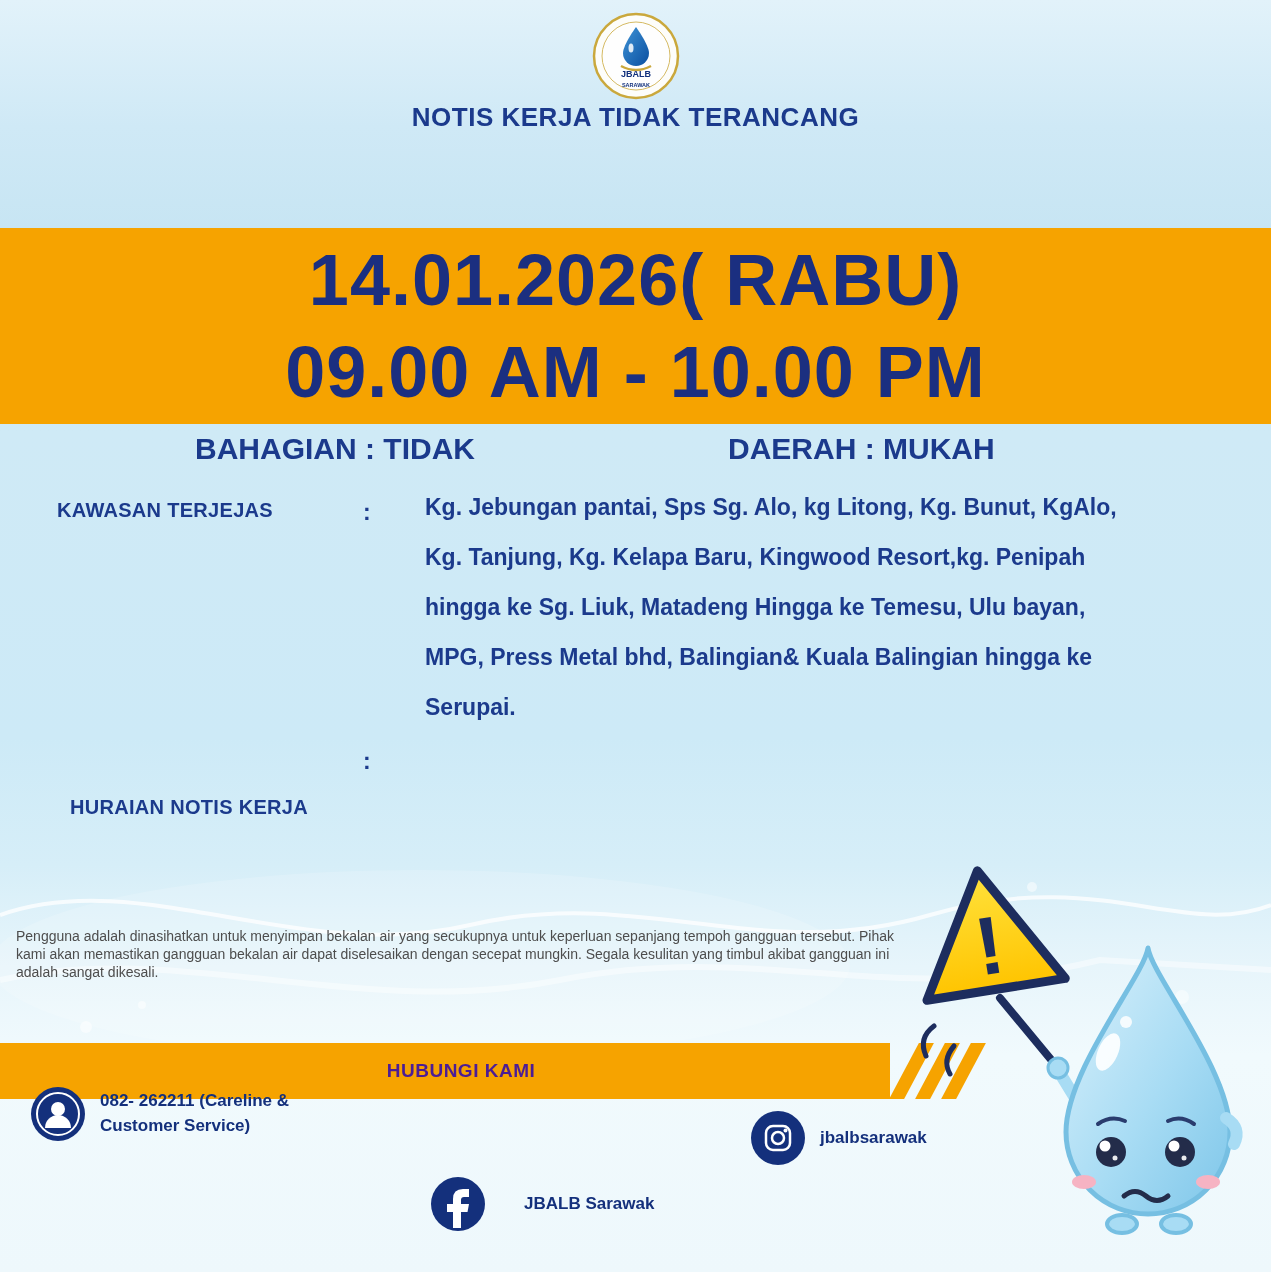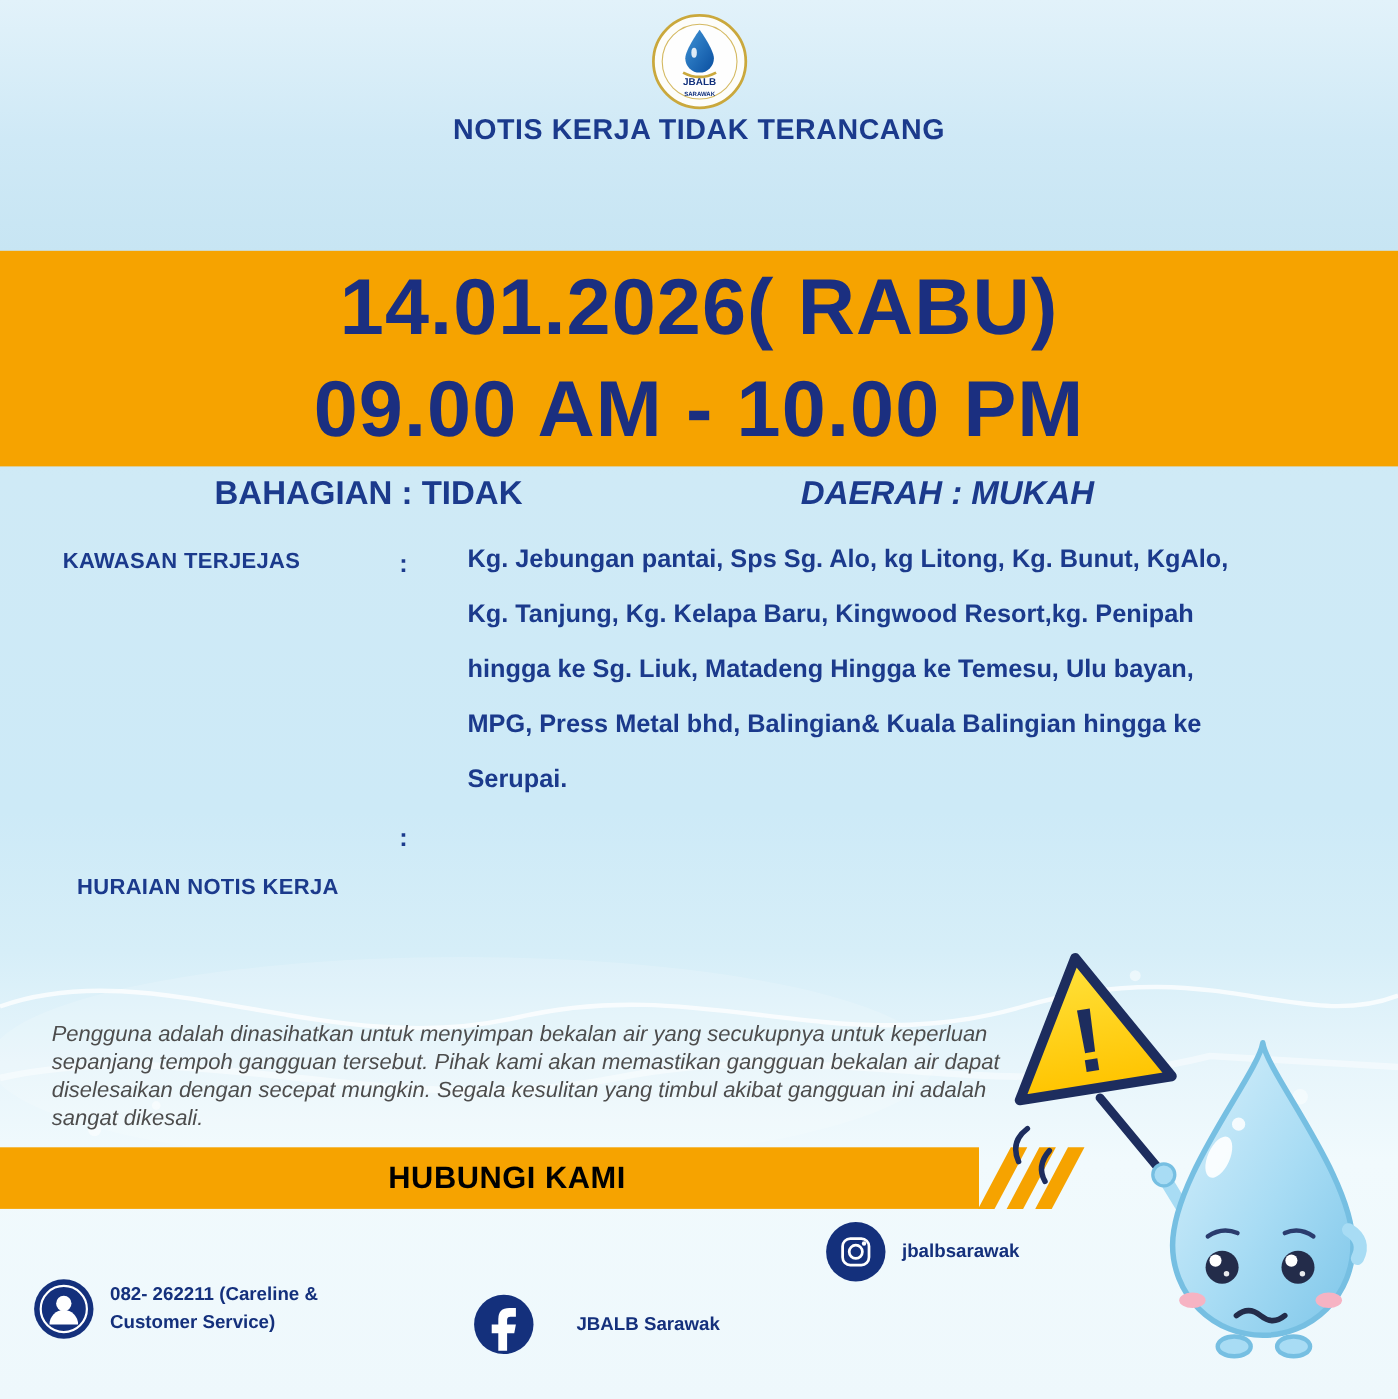--- a/index.html
+++ b/index.html
@@ -23,7 +23,7 @@
   .sched-date,.sched-time{font-size:72px;font-weight:800;color:#1b2f80;letter-spacing:1px;}
   
   .bahagian{left:195px;top:432px;font-size:30px;font-weight:800;color:#1b3a8c;}
-  .daerah{left:728px;top:432px;font-size:30px;font-weight:800;color:#1b3a8c;font-style:italic;}
+  .daerah{left:728px;top:432px;font-size:30px;font-weight:800;color:#1b3a8c;}
   
   .sec-label{font-size:20px;font-weight:700;color:#1b3a8c;letter-spacing:.3px;}
   .sec-colon{font-size:23px;font-weight:800;color:#1b3a8c;}

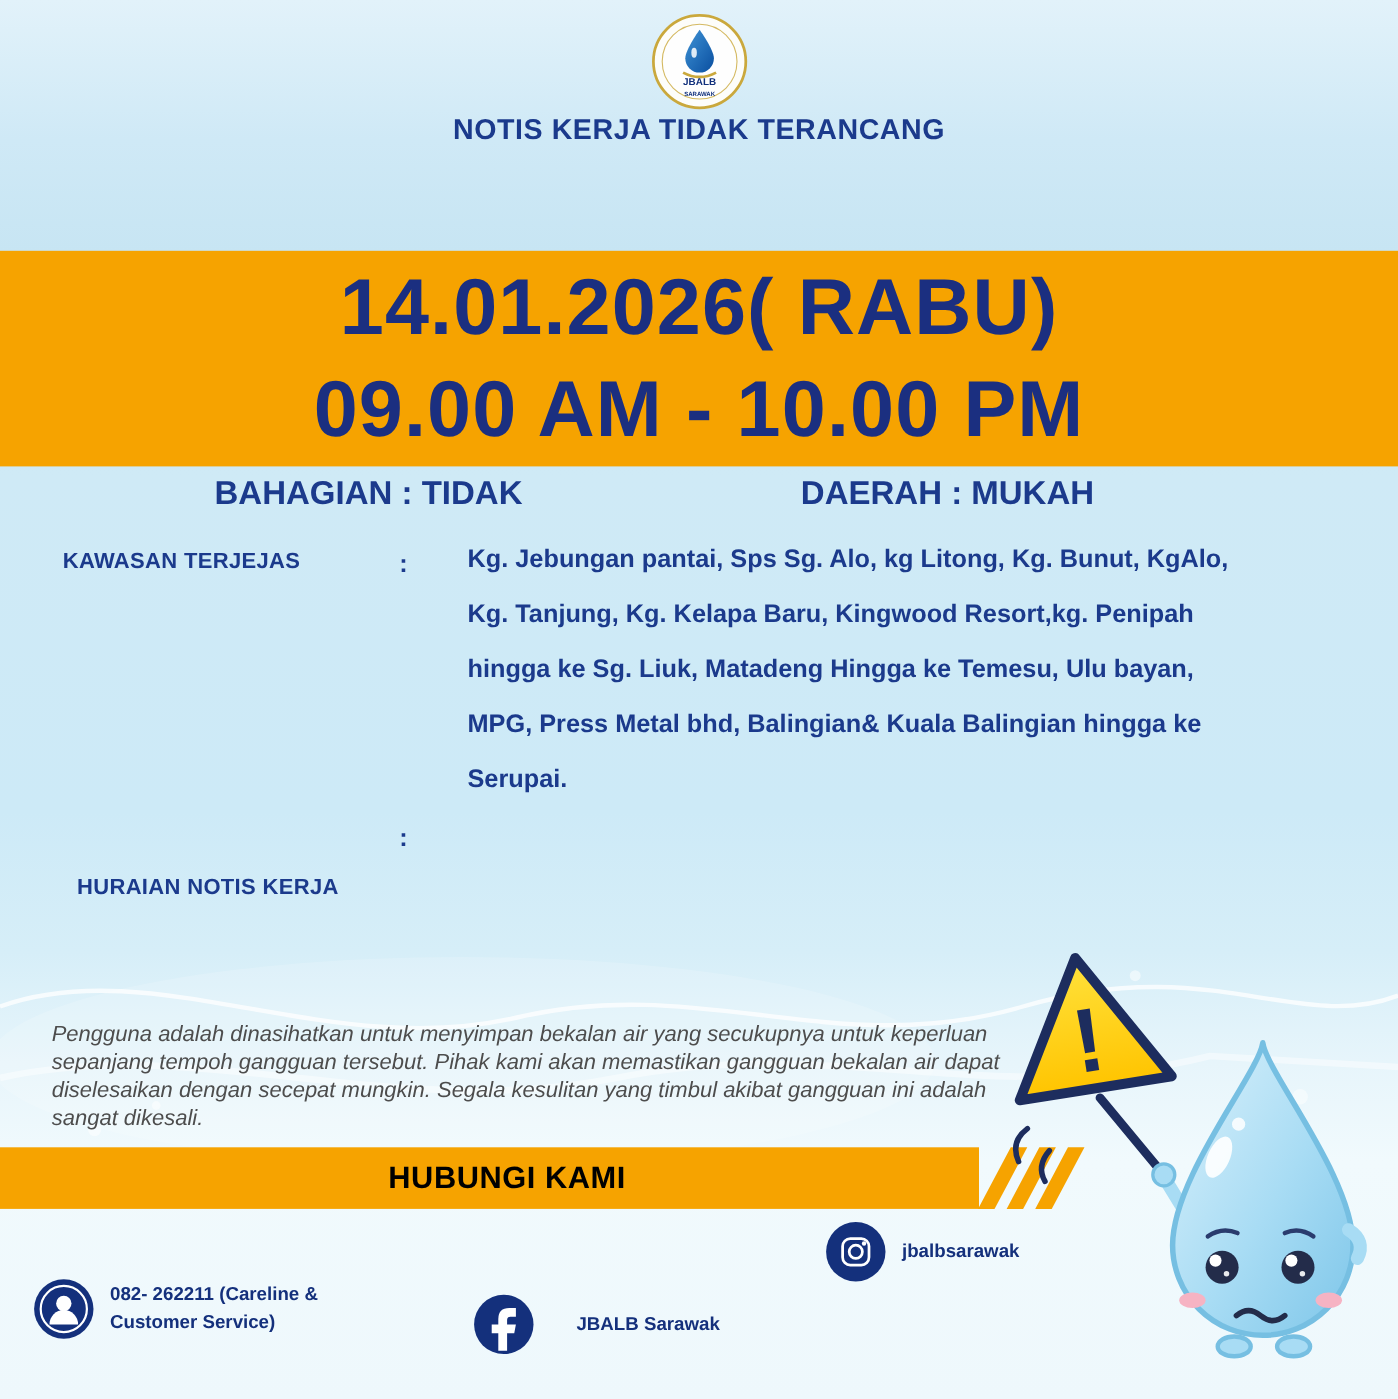--- a/index.html
+++ b/index.html
@@ -33,7 +33,7 @@
   .l2{left:70px;top:748px;margin-top:48px;}  .c2{left:363px;top:748px;}
   .t2{left:425px;top:731px;width:818px;line-height:51px;text-align:justify;font-size:22.5px;}
   
-  .advisory{left:47px;top:928px;width:878px;font-size:20px;font-style:italic;
+  .advisory{left:16px;top:928px;width:878px;font-size:14px;
     font-weight:500;color:#4d4d4d;line-height:1.28;}
   
   .contact-band{left:0;top:1043px;width:890px;height:56px;background:#F6A300;

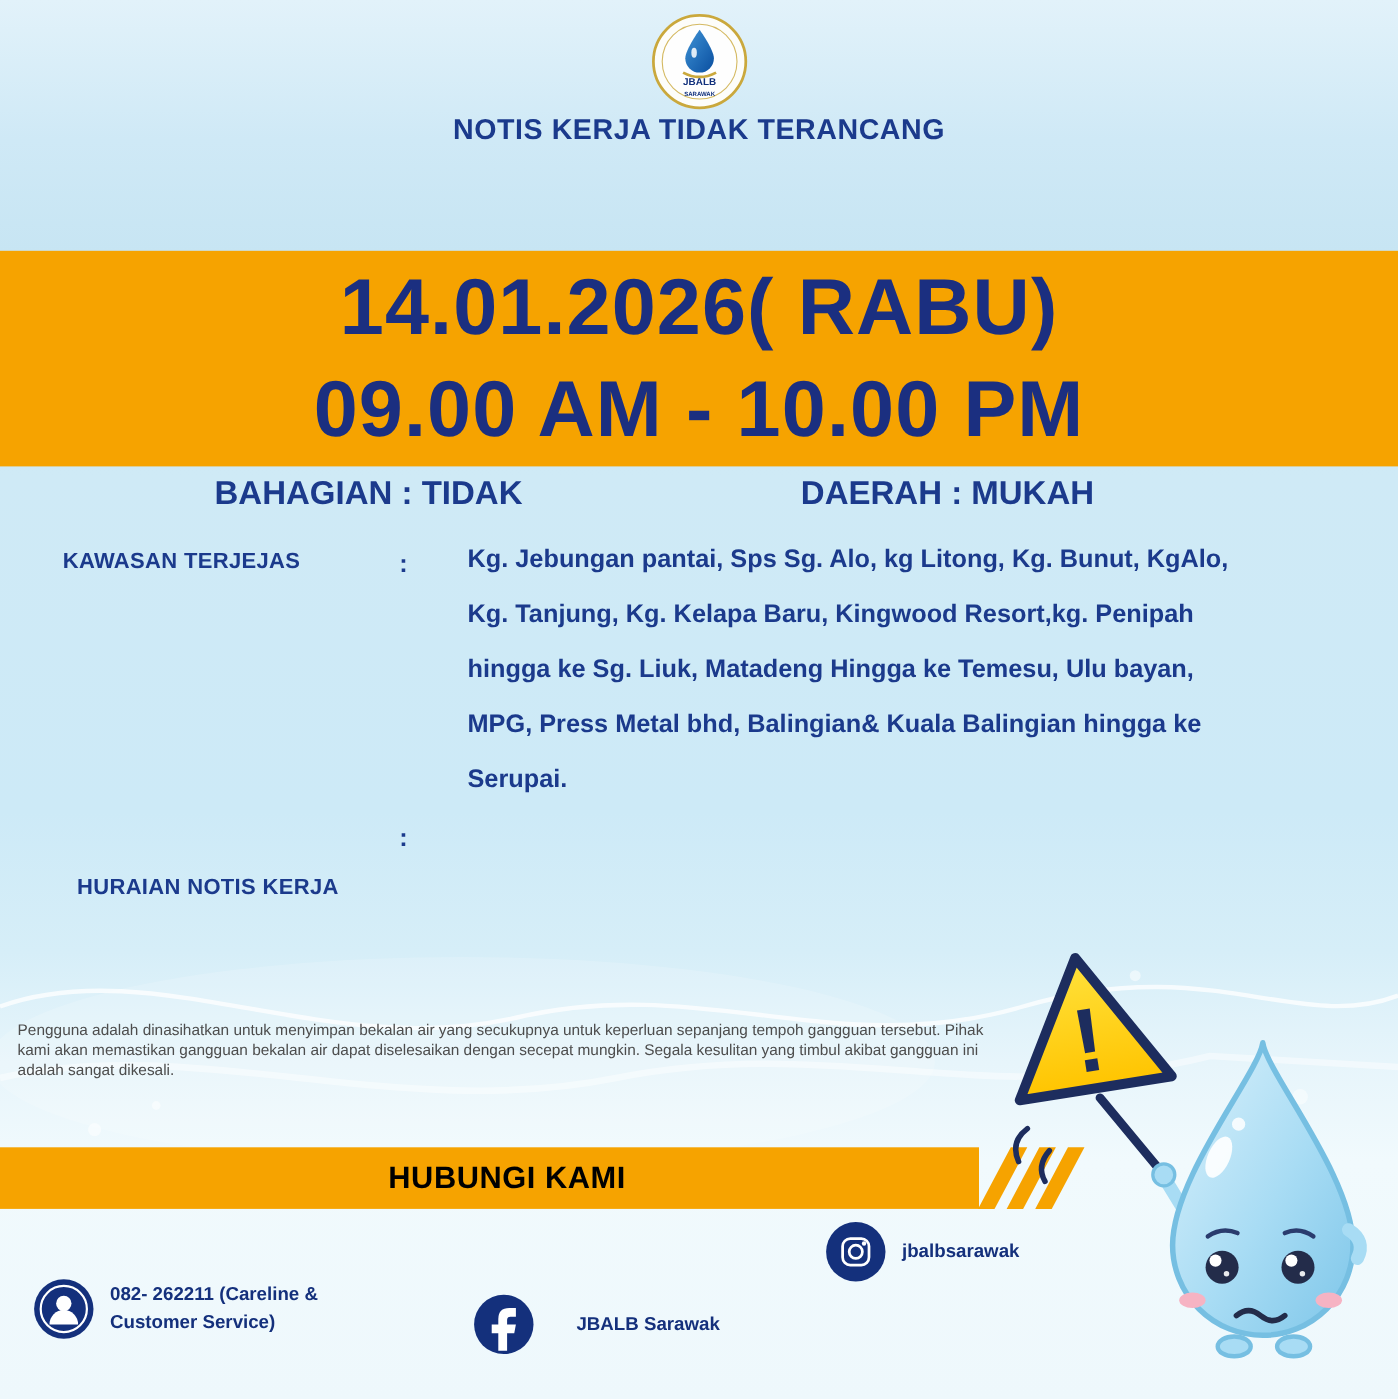--- a/index.html
+++ b/index.html
@@ -38,7 +38,7 @@
   
   .contact-band{left:0;top:1043px;width:890px;height:56px;background:#F6A300;
     display:flex;align-items:center;justify-content:center;}
-  .contact-heading{font-size:28px;font-weight:800;color:#000000;letter-spacing:.5px;margin-left:32px;}
+  .contact-heading{font-size:19px;font-weight:800;color:#4c1d95;letter-spacing:.5px;margin-left:32px;}
   .stripe{top:1043px;width:15px;height:56px;background:#F6A300;transform:skewX(-28deg);}
   .st1{left:904px;} .st2{left:930px;} .st3{left:956px;}
   

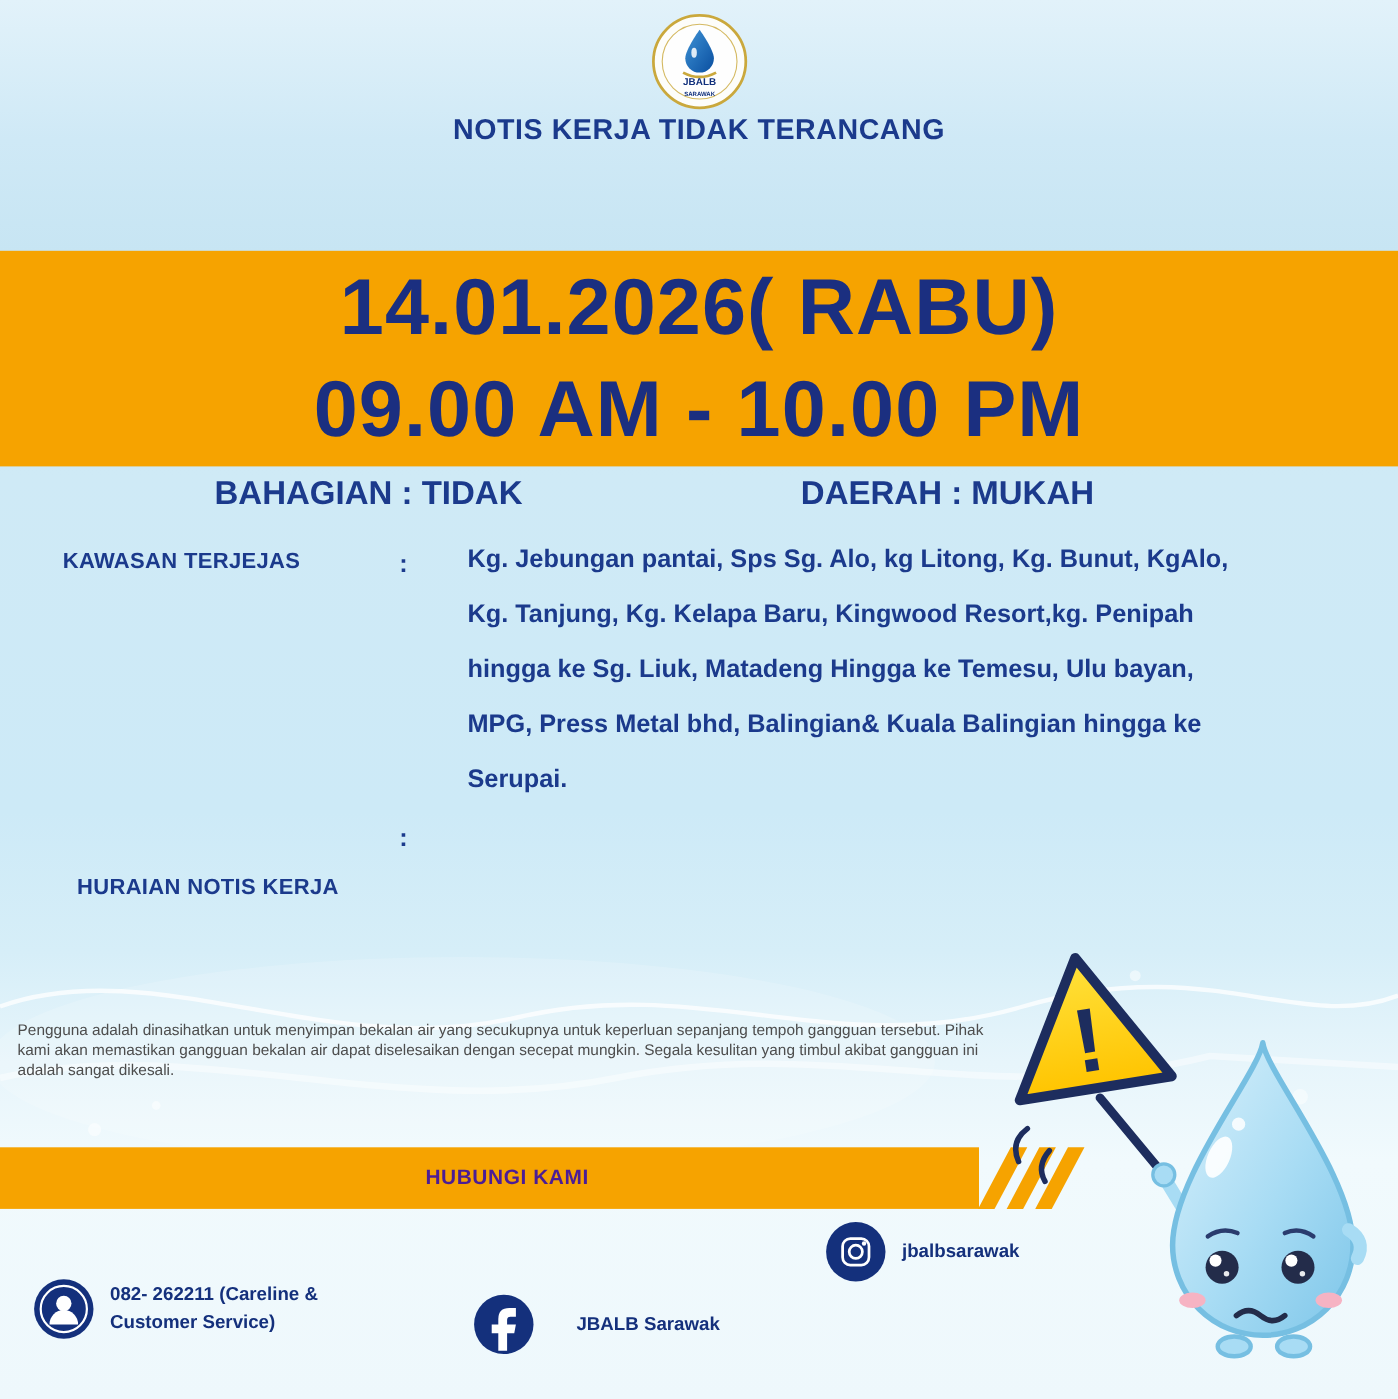--- a/index.html
+++ b/index.html
@@ -43,7 +43,7 @@
   .st1{left:904px;} .st2{left:930px;} .st3{left:956px;}
   
   .contact-item{display:flex;align-items:center;gap:14px;}
-  .ci-careline{left:30px;top:1162px;width:360px;}
+  .ci-careline{left:30px;top:1086px;width:360px;}
   .ci-website{left:430px;top:1110px;}
   .ci-instagram{left:750px;top:1110px;}
   .ci-facebook{left:430px;top:1176px;gap:38px;}

